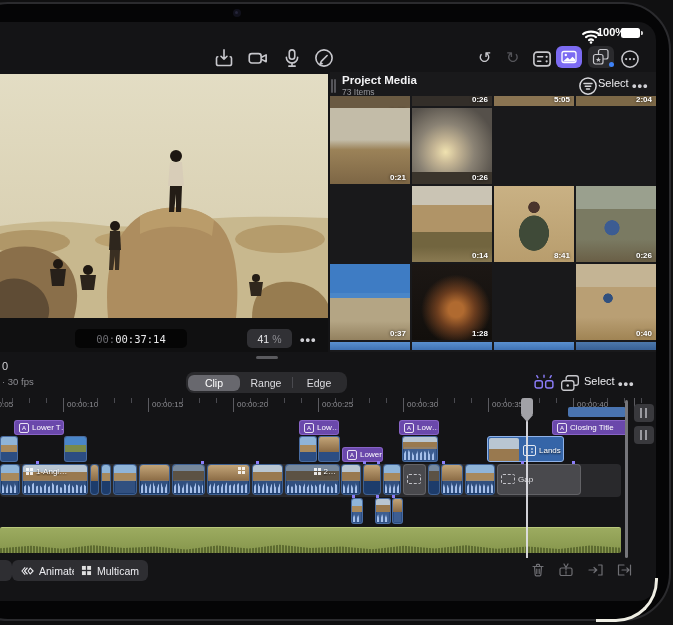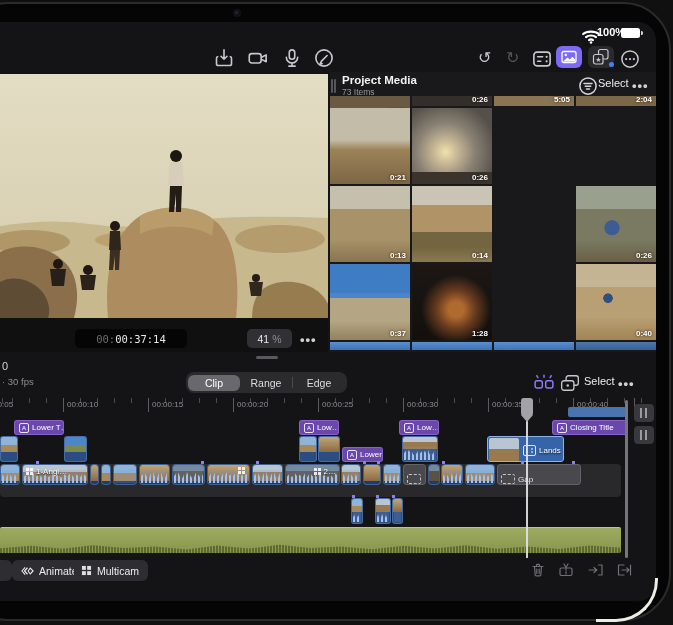--- a/index.html
+++ b/index.html
@@ -278,9 +278,6 @@
         <span class="dur">0:26</span>
         </div>
 
-      <div class="cell m21" style="left:0;top:114px;height:76px">
-        <span class="dur">0:13</span>
-        </div>
       <div class="cell m22" style="left:82px;top:114px;height:76px">
         <span class="dur">0:14</span>
         </div>

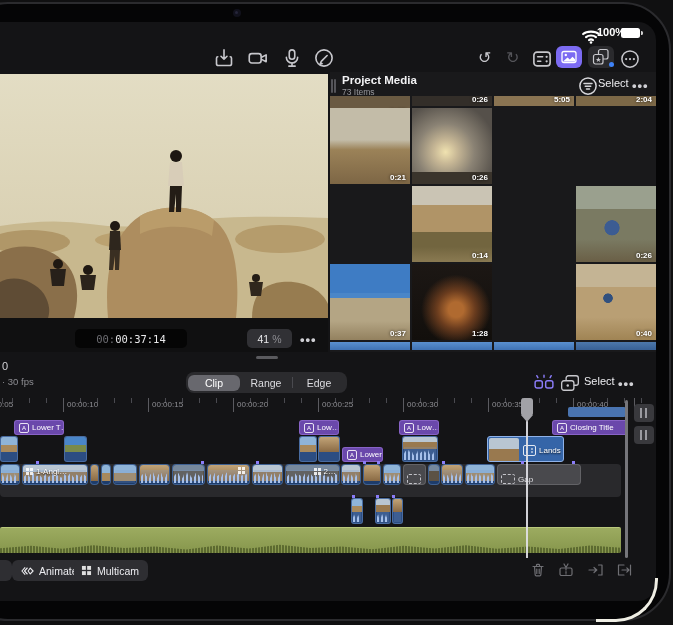--- a/index.html
+++ b/index.html
@@ -281,6 +281,9 @@
       <div class="cell m22" style="left:82px;top:114px;height:76px">
         <span class="dur">0:14</span>
         </div>
+      <div class="cell m23" style="left:164px;top:114px;height:76px">
+        <span class="dur">8:41</span>
+        </div>
       <div class="cell m24" style="left:246px;top:114px;height:76px">
         <span class="dur">0:26</span>
         </div>

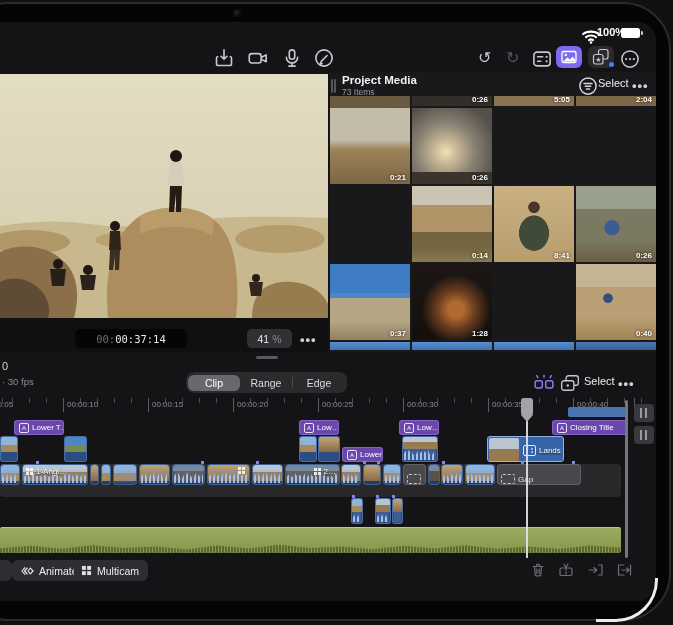--- a/index.html
+++ b/index.html
@@ -62,7 +62,7 @@
     border:1px solid rgba(130,165,220,.35);box-sizing:border-box;}
   .cclip .th{height:15px;}
   .lane{position:absolute;left:0;top:442px;width:621px;height:33px;background:#29292c;border-radius:4px;}
-  .sclip{position:absolute;top:442px;height:21px;border-radius:4px;background:#1d3c6b;overflow:hidden;
+  .sclip{position:absolute;top:442px;height:31px;border-radius:4px;background:#1d3c6b;overflow:hidden;
     border:1px solid rgba(130,165,220,.35);box-sizing:border-box;}
   .sclip .th{height:16px;}
   .gclip{background:#49494d;border:1px solid rgba(255,255,255,.14);}

